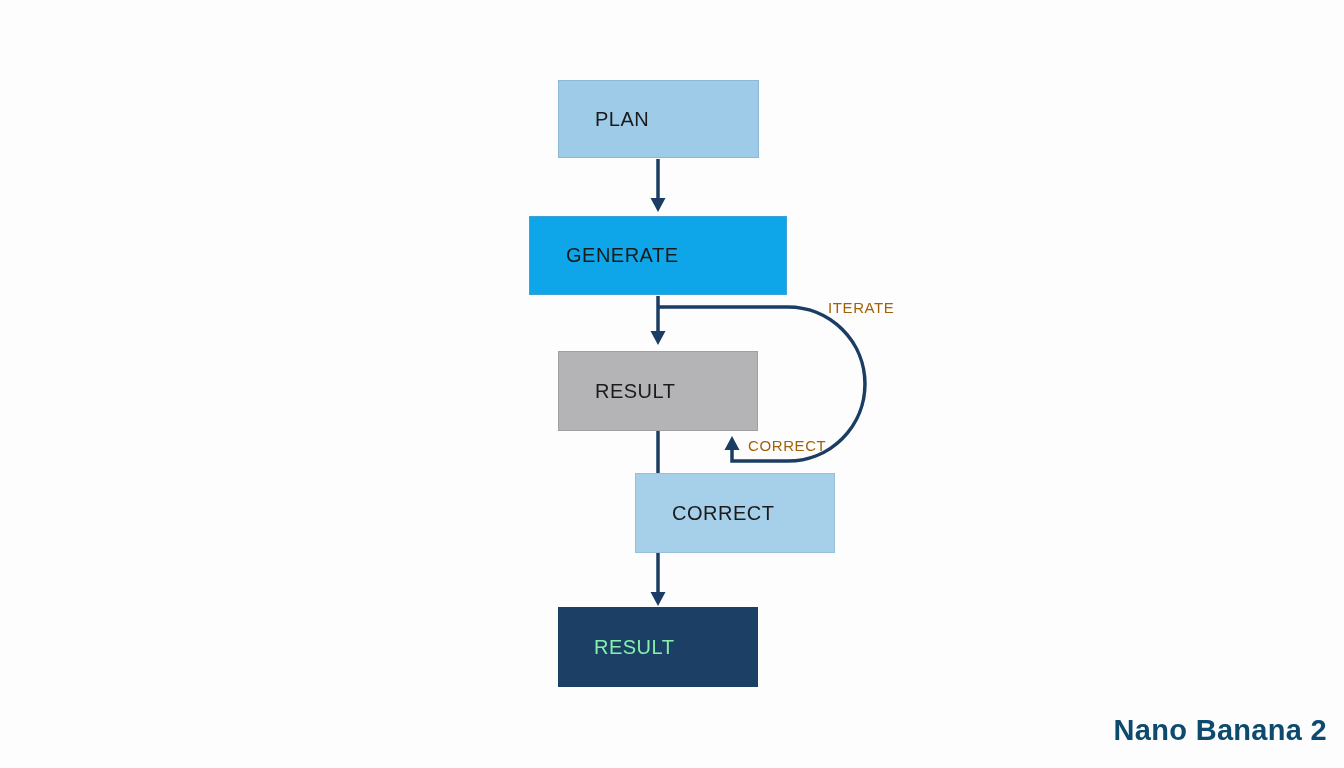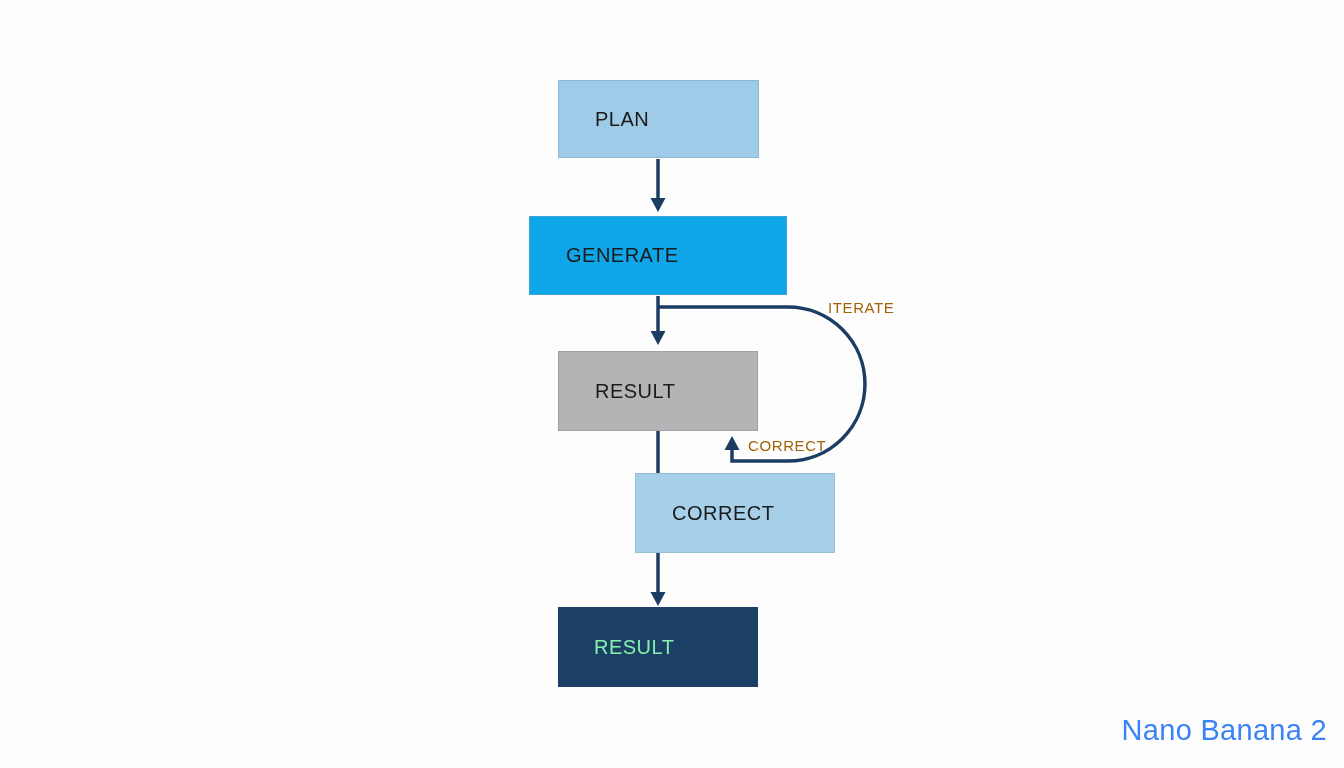--- a/index.html
+++ b/index.html
@@ -72,8 +72,9 @@
     right: 17px;
     top: 714px;
     font-size: 29px;
-    color: #3b82f6;
+    color: #0c4a6e;
     letter-spacing: 0.3px;
+    font-weight: bold;
   }
 </style>
 </head>

